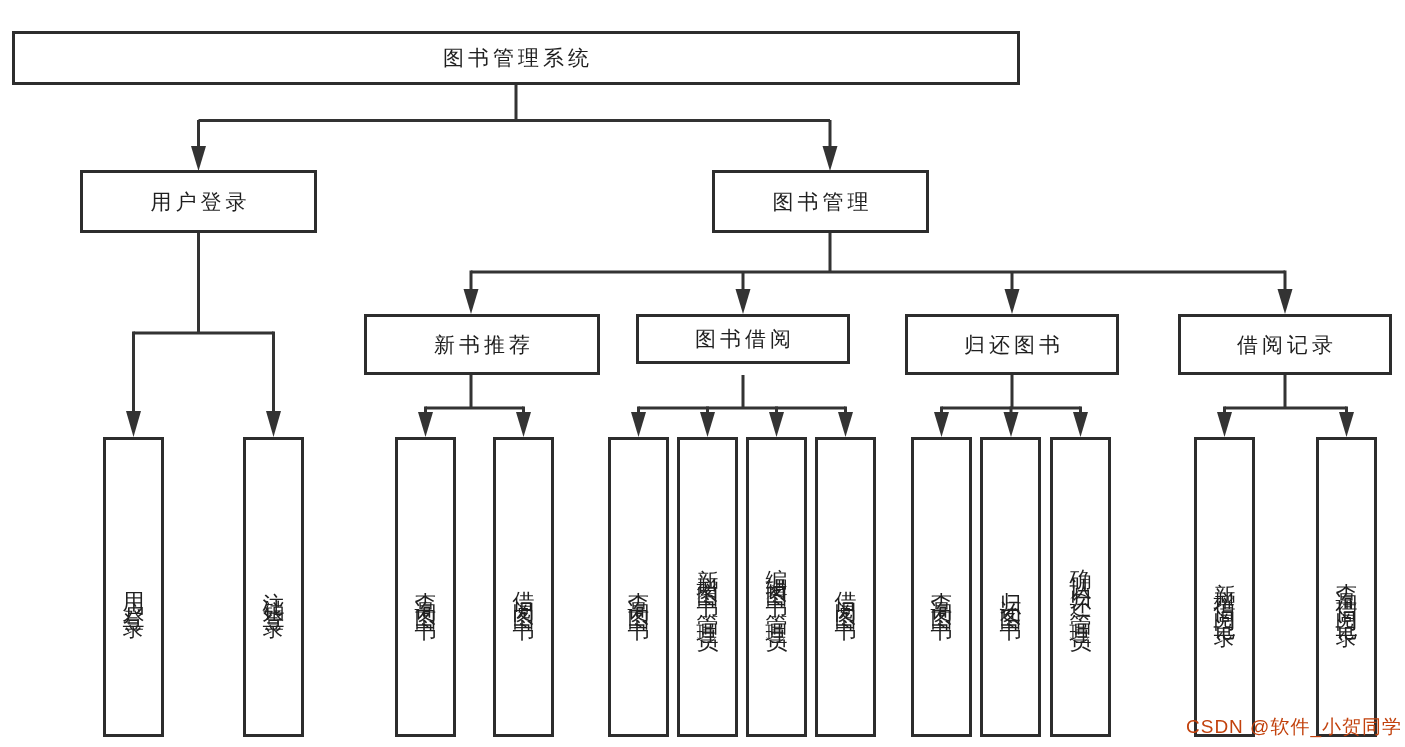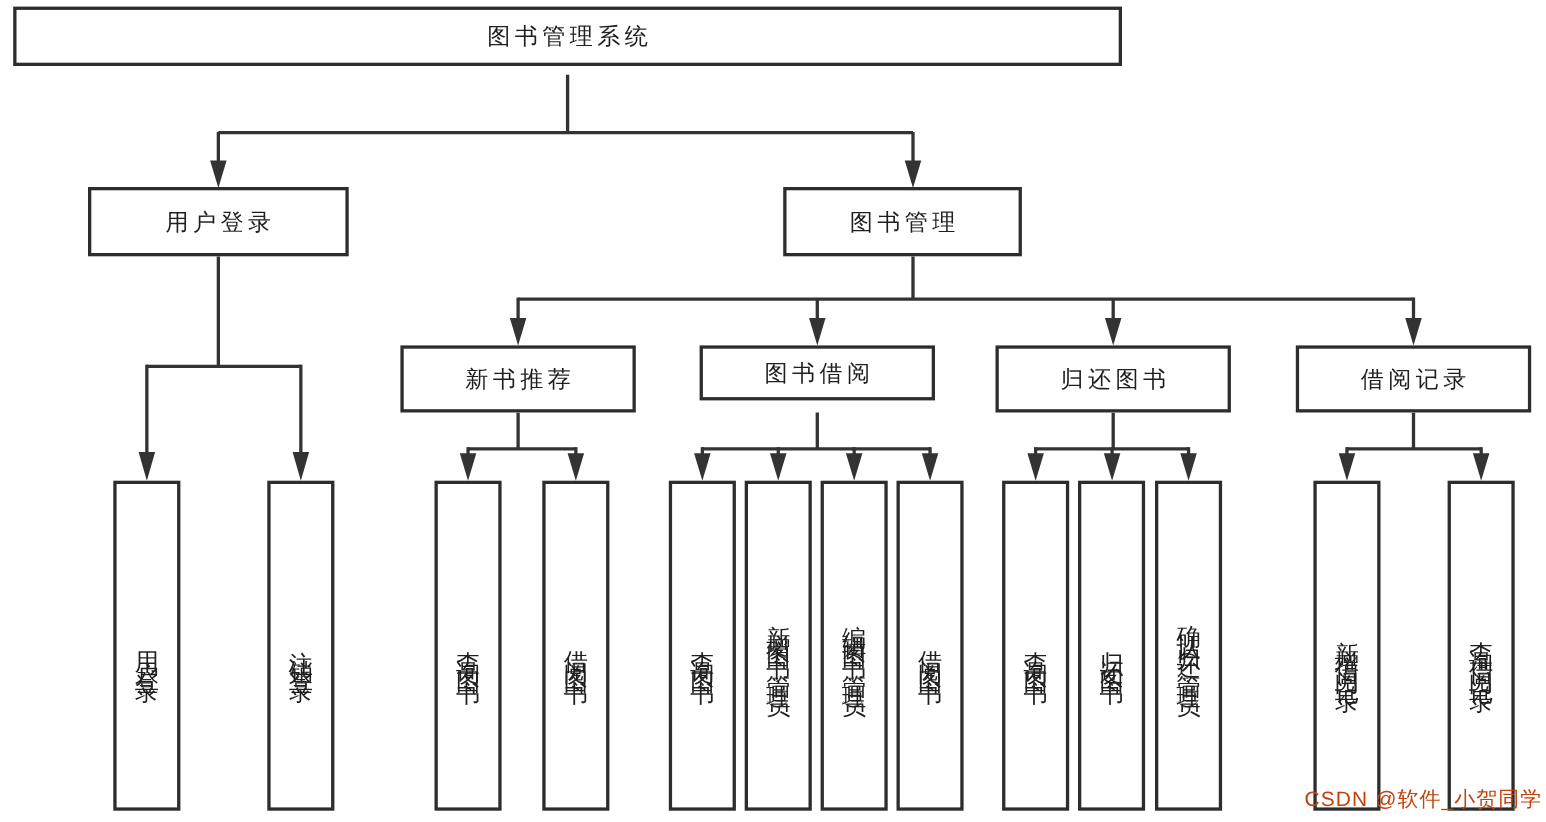--- a/index.html
+++ b/index.html
@@ -117,7 +117,7 @@
     </g>
   </svg>
 
-  <div class="box h" style="left:12px;top:6px;width:1008px;height:54px">图书管理系统</div>
+  <div class="box h" style="left:12px;top:31px;width:1008px;height:54px">图书管理系统</div>
 
   <div class="box h" style="left:80px;top:170px;width:237px;height:63px">用户登录</div>
   <div class="box h" style="left:712px;top:170px;width:217px;height:63px">图书管理</div>

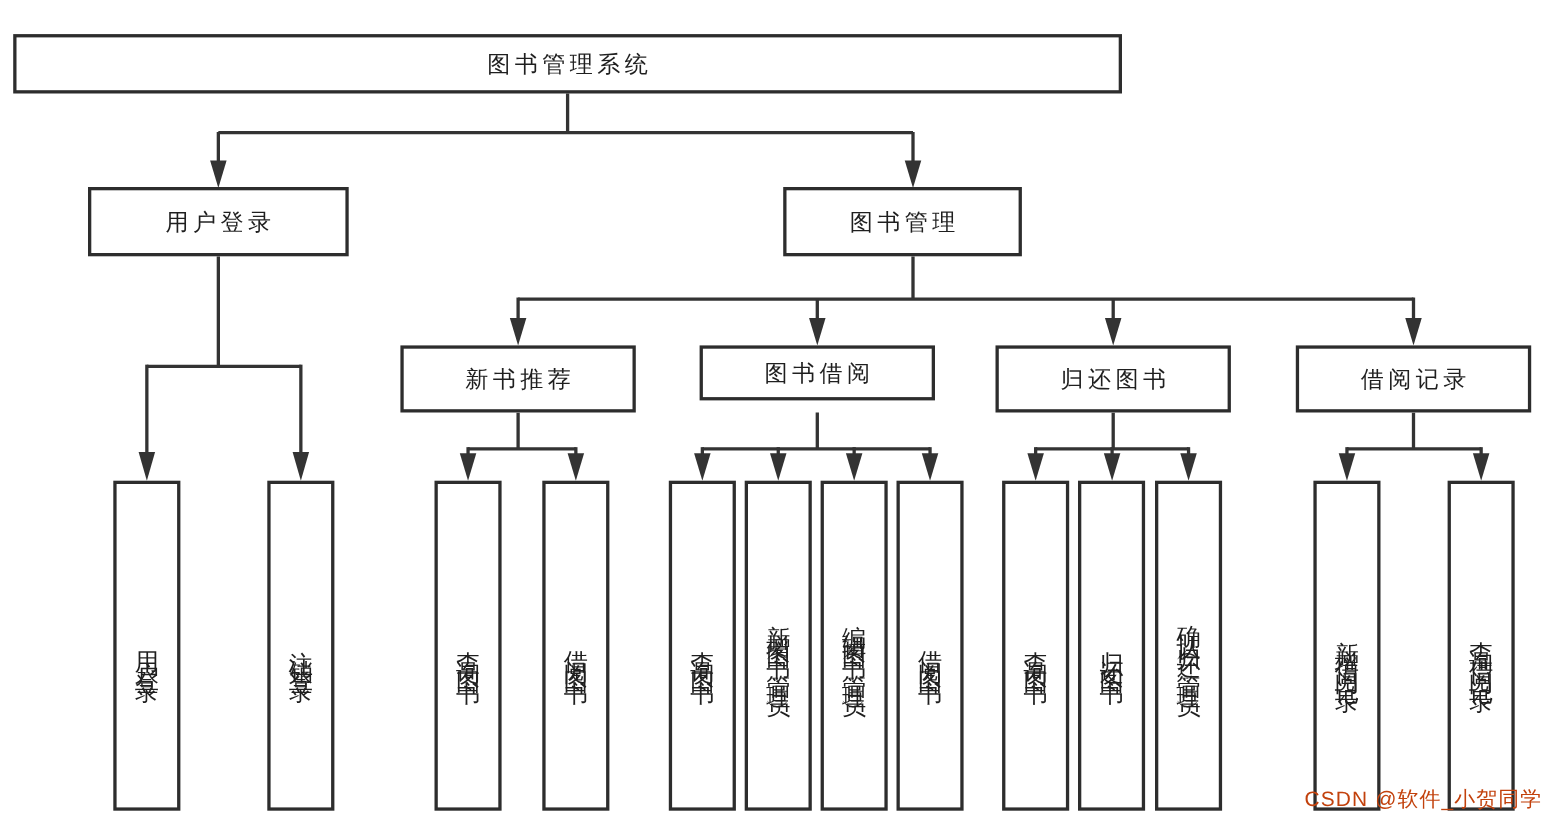--- a/index.html
+++ b/index.html
@@ -122,7 +122,7 @@
   <div class="box h" style="left:80px;top:170px;width:237px;height:63px">用户登录</div>
   <div class="box h" style="left:712px;top:170px;width:217px;height:63px">图书管理</div>
 
-  <div class="box h" style="left:364px;top:314px;width:214px;height:61px">新书推荐</div>
+  <div class="box h" style="left:364px;top:314px;width:236px;height:61px">新书推荐</div>
   <div class="box h" style="left:636px;top:314px;width:214px;height:50px">图书借阅</div>
   <div class="box h" style="left:905px;top:314px;width:214px;height:61px">归还图书</div>
   <div class="box h" style="left:1178px;top:314px;width:214px;height:61px">借阅记录</div>

